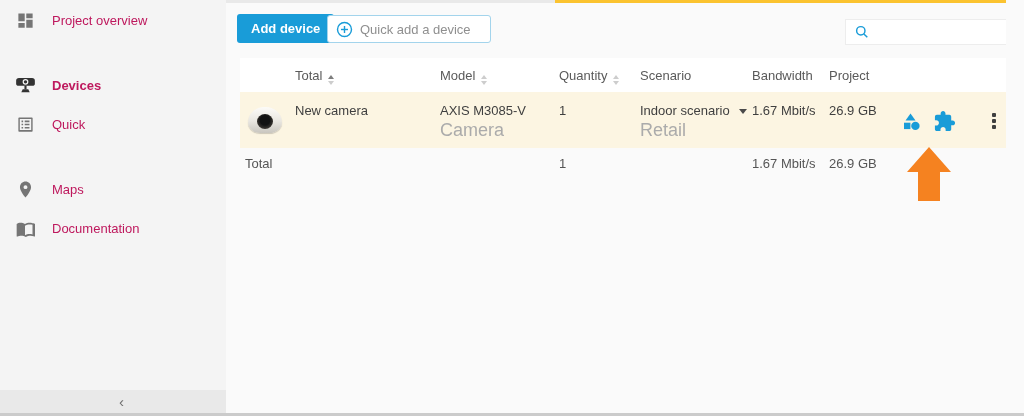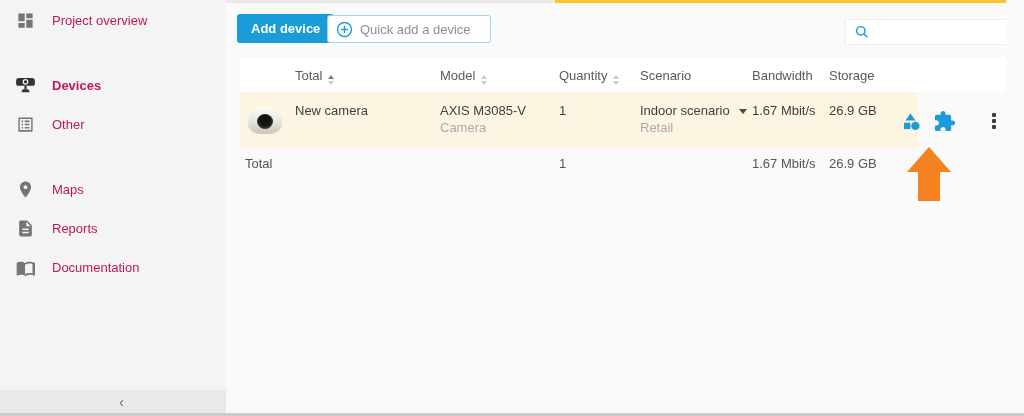--- a/index.html
+++ b/index.html
@@ -225,7 +225,7 @@
       </span>
       <span class="cell c-scen">Scenario</span>
       <span class="cell c-band">Bandwidth</span>
-      <span class="cell c-stor">Storage</span>
+      <span class="cell c-stor">Project</span>
     </div>
 
     <div class="trow">

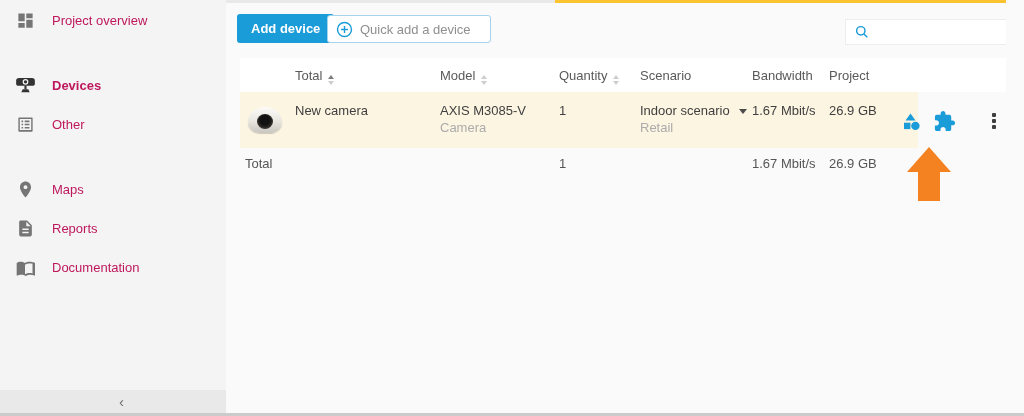--- a/index.html
+++ b/index.html
@@ -62,7 +62,7 @@
   .sort .down { border-top:4px solid #cdcdcd; }
   .sort.asc .up { border-bottom-color:#7d7d7d; }
 
-  .trow { position:absolute; left:14px; top:92px; width:678px; height:56px;
+  .trow { position:absolute; left:14px; top:92px; width:766px; height:56px;
           background:var(--row-highlight,#fcf5e2); cursor:pointer; }
   .trow .cell  { top:11px; color:#3f3f3f; font-size:13px; }
   .trow .sub   { top:28px; color:#ababab; font-size:13px; position:absolute; white-space:nowrap; }

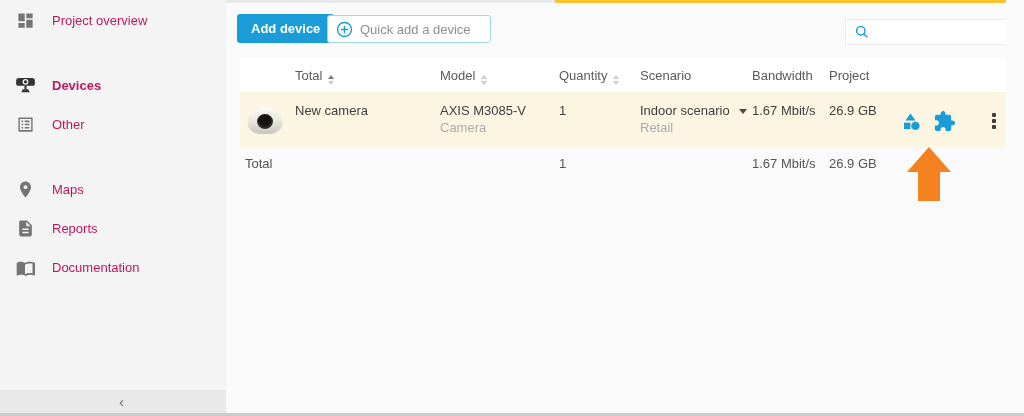--- a/index.html
+++ b/index.html
@@ -138,7 +138,7 @@
               <path d="M11 7h6v2h-6zm0 4h6v2h-6zm0 4h6v2h-6zM7 7h2v2H7zm0 4h2v2H7zm0 4h2v2H7zM20.1 3H3.9c-.5 0-.9.4-.9.9v16.2c0 .4.4.9.9.9h16.2c.4 0 .9-.5.9-.9V3.9c0-.5-.5-.9-.9-.9zm-.9 16H4.8V5h14.4v14z"></path>
             </svg>
         </span>
-        <span class="nlabel">Other</span>
+        <span class="nlabel">Quick</span>
       </div>
 
       <div class="nav-spacer"></div>

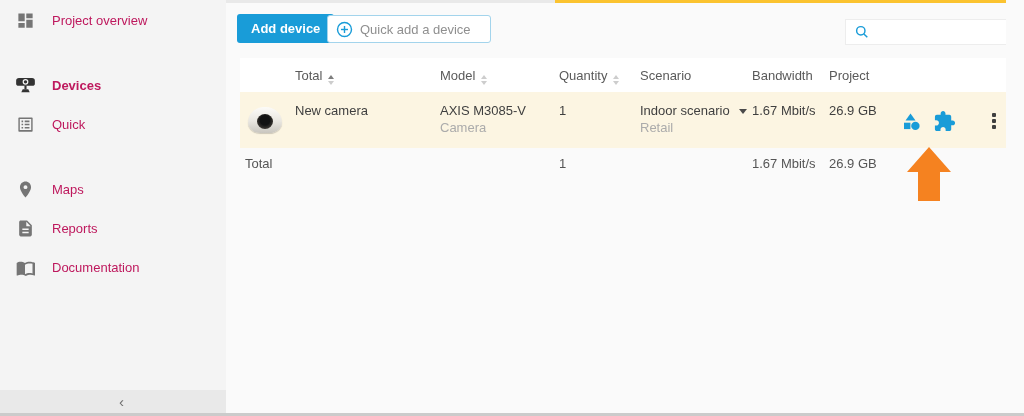--- a/index.html
+++ b/index.html
@@ -65,7 +65,7 @@
   .trow { position:absolute; left:14px; top:92px; width:766px; height:56px;
           background:var(--row-highlight,#fcf5e2); cursor:pointer; }
   .trow .cell  { top:11px; color:#3f3f3f; font-size:13px; }
-  .trow .sub   { top:28px; color:#ababab; font-size:13px; position:absolute; white-space:nowrap; }
+  .trow .sub   { top:28px; color:#ababab; font-size:18px; position:absolute; white-space:nowrap; }
 
   .c-name{left:55px} .c-model{left:200px} .c-qty{left:319px}
   .c-scen{left:400px} .c-band{left:512px} .c-stor{left:589px}

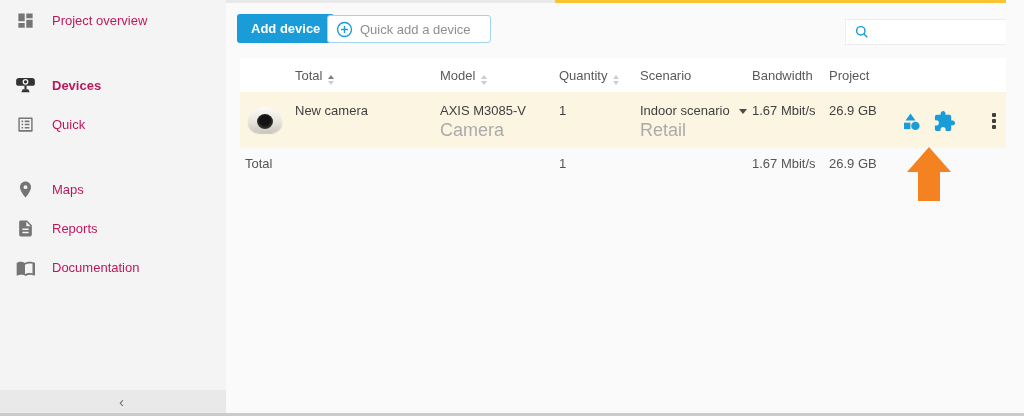--- a/index.html
+++ b/index.html
@@ -152,14 +152,6 @@
         <span class="nlabel">Maps</span>
       </div>
 
-      <div class="nav-item">
-        <span class="nicon">
-          <svg width="19" height="19" viewBox="0 0 24 24" fill="currentColor">
-              <path d="M14 2H6c-1.1 0-2 .9-2 2v16c0 1.1.9 2 2 2h12c1.1 0 2-.9 2-2V8l-6-6zm2 16H8v-2h8v2zm0-4H8v-2h8v2zm-3-5V3.5L18.5 9H13z"></path>
-            </svg>
-        </span>
-        <span class="nlabel">Reports</span>
-      </div>
 
       <div class="nav-item">
         <span class="nicon">

